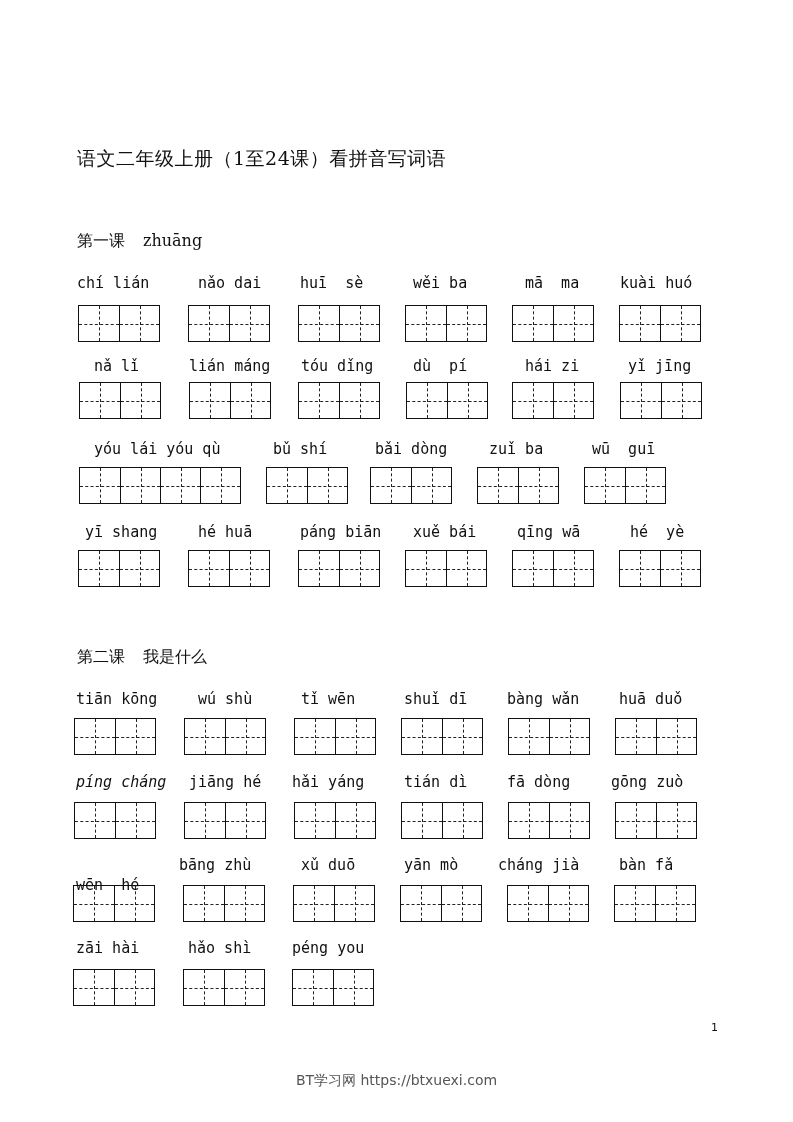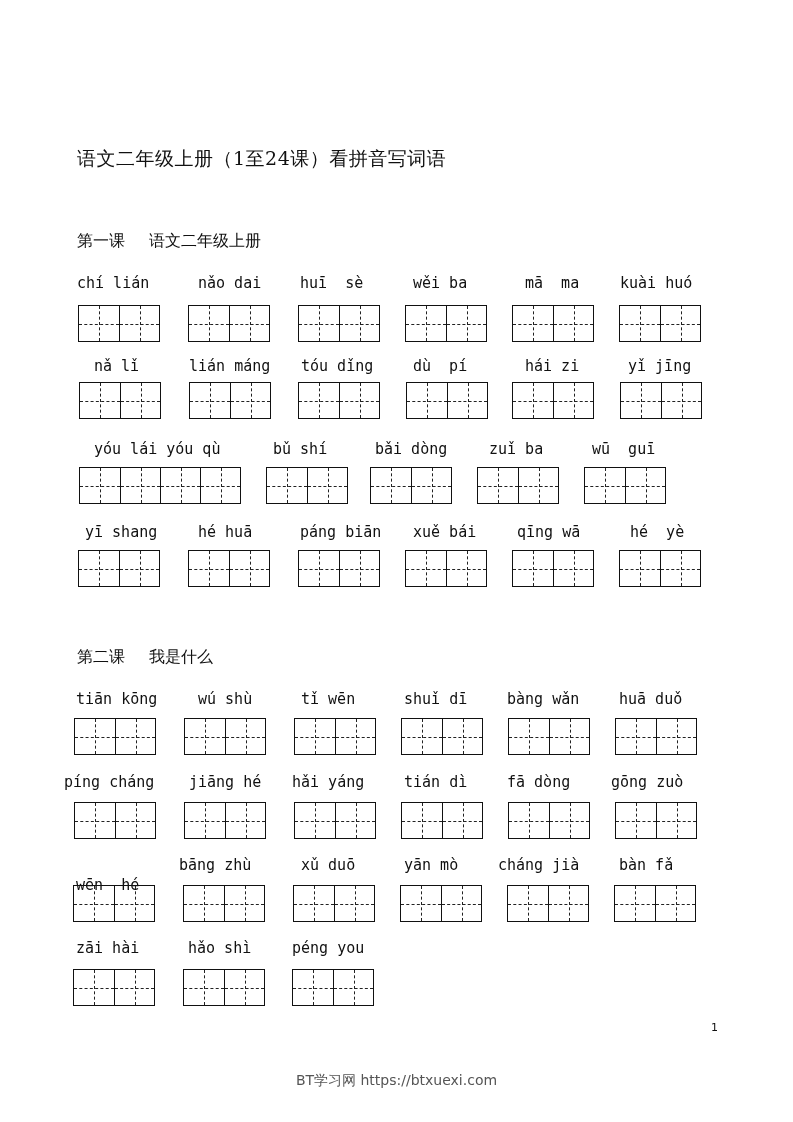--- a/index.html
+++ b/index.html
@@ -7,7 +7,7 @@
          font-family: "DejaVu Serif", "Liberation Serif", serif; color: #111; }
   .title { position: absolute; left: 77px; top: 146px; font-size: 19px; letter-spacing: 0.5px; }
   .lesson-title { position: absolute; left: 77px; font-size: 16px; }
-  .lesson-title .num { margin-right: 24px; }
+  .lesson-title .num { margin-right: 18px; }
   .item { position: absolute; }
   .pinyin { position: absolute; white-space: pre; font-family: "DejaVu Sans Mono", "Liberation Mono", monospace;
             font-size: 15px; top: 0; }

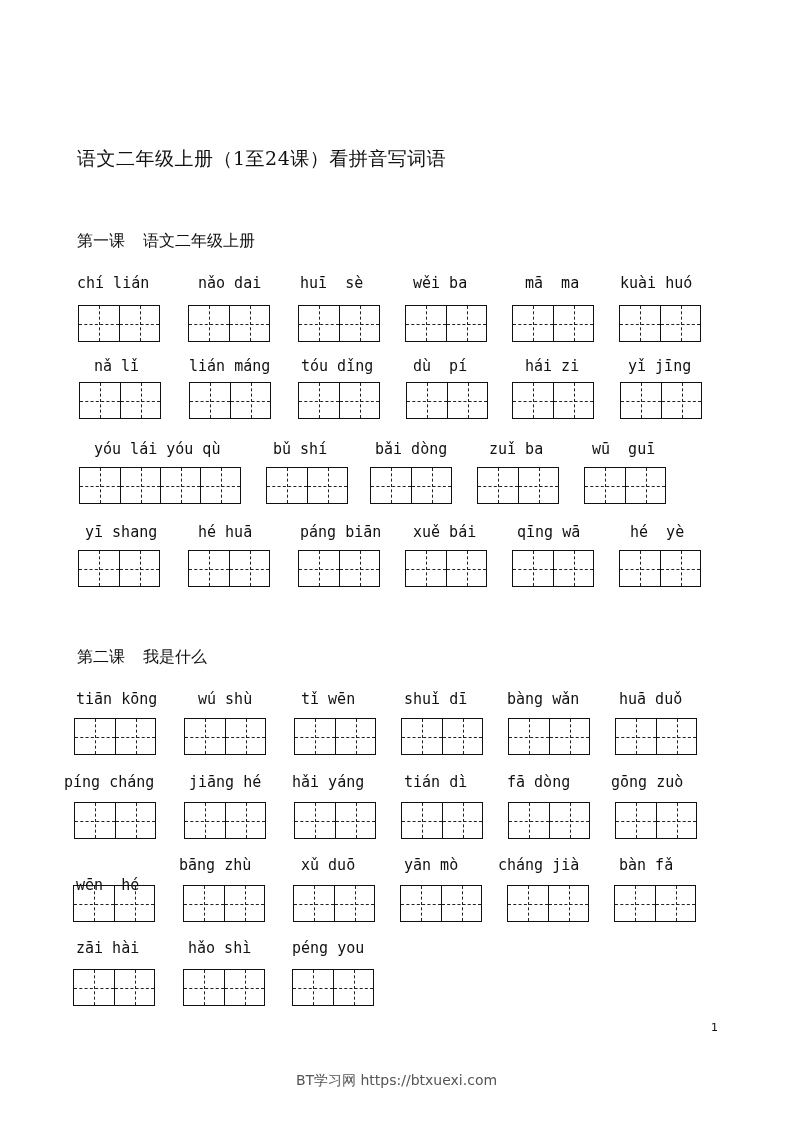--- a/index.html
+++ b/index.html
@@ -26,7 +26,7 @@
 <div class="title">语文二年级上册（1至24课）看拼音写词语</div>
 
 <div class="lesson-title" style="top:231px;">
-  <span class="num">第一课</span><span>语文二年级上册</span>
+  <span class="num">第一课</span><span>zhuāng</span>
 </div>
 
 <div id="l1">

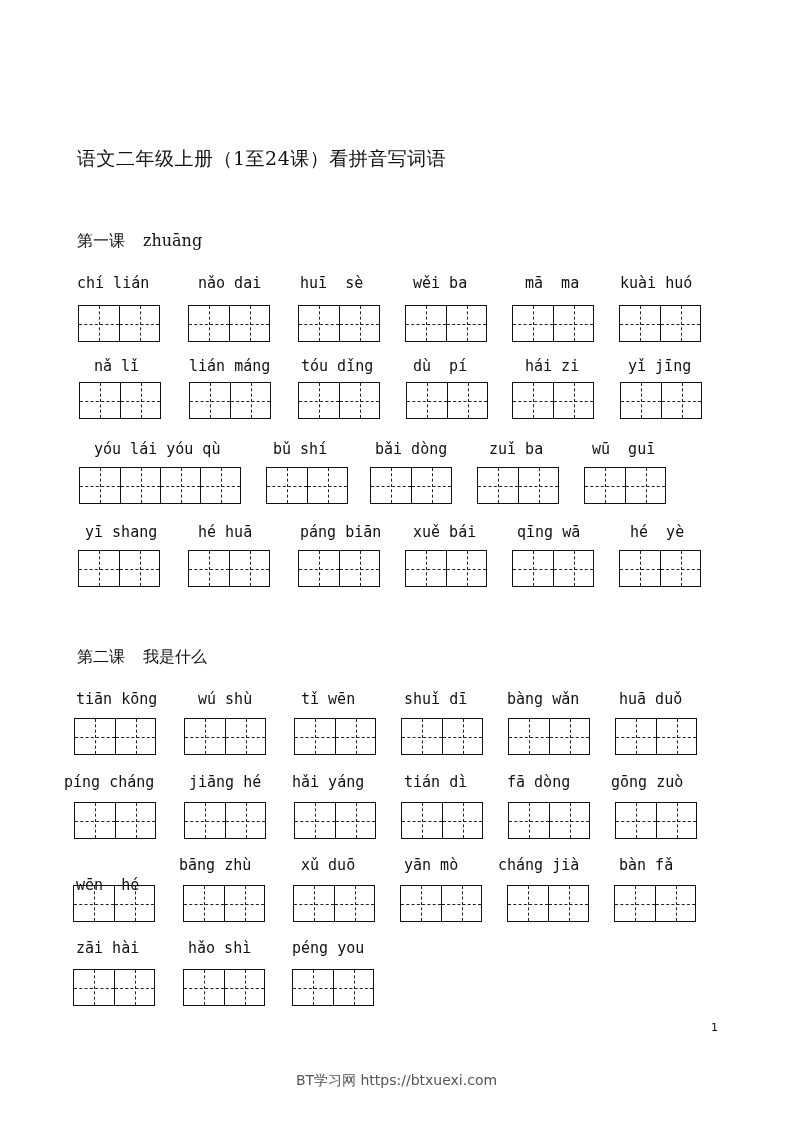--- a/index.html
+++ b/index.html
@@ -243,7 +243,7 @@
       </div>
     </div>
     <div class="item">
-      <div class="pinyin" style="left: 64px; top: 773px;">píng cháng</div>
+      <div class="pinyin" style="left: 76px; top: 773px; font-style: italic;">píng cháng</div>
       <div class="grid" style="left: 74px; top: 802px;">
         <div class="cell"></div>
         <div class="cell"></div>

